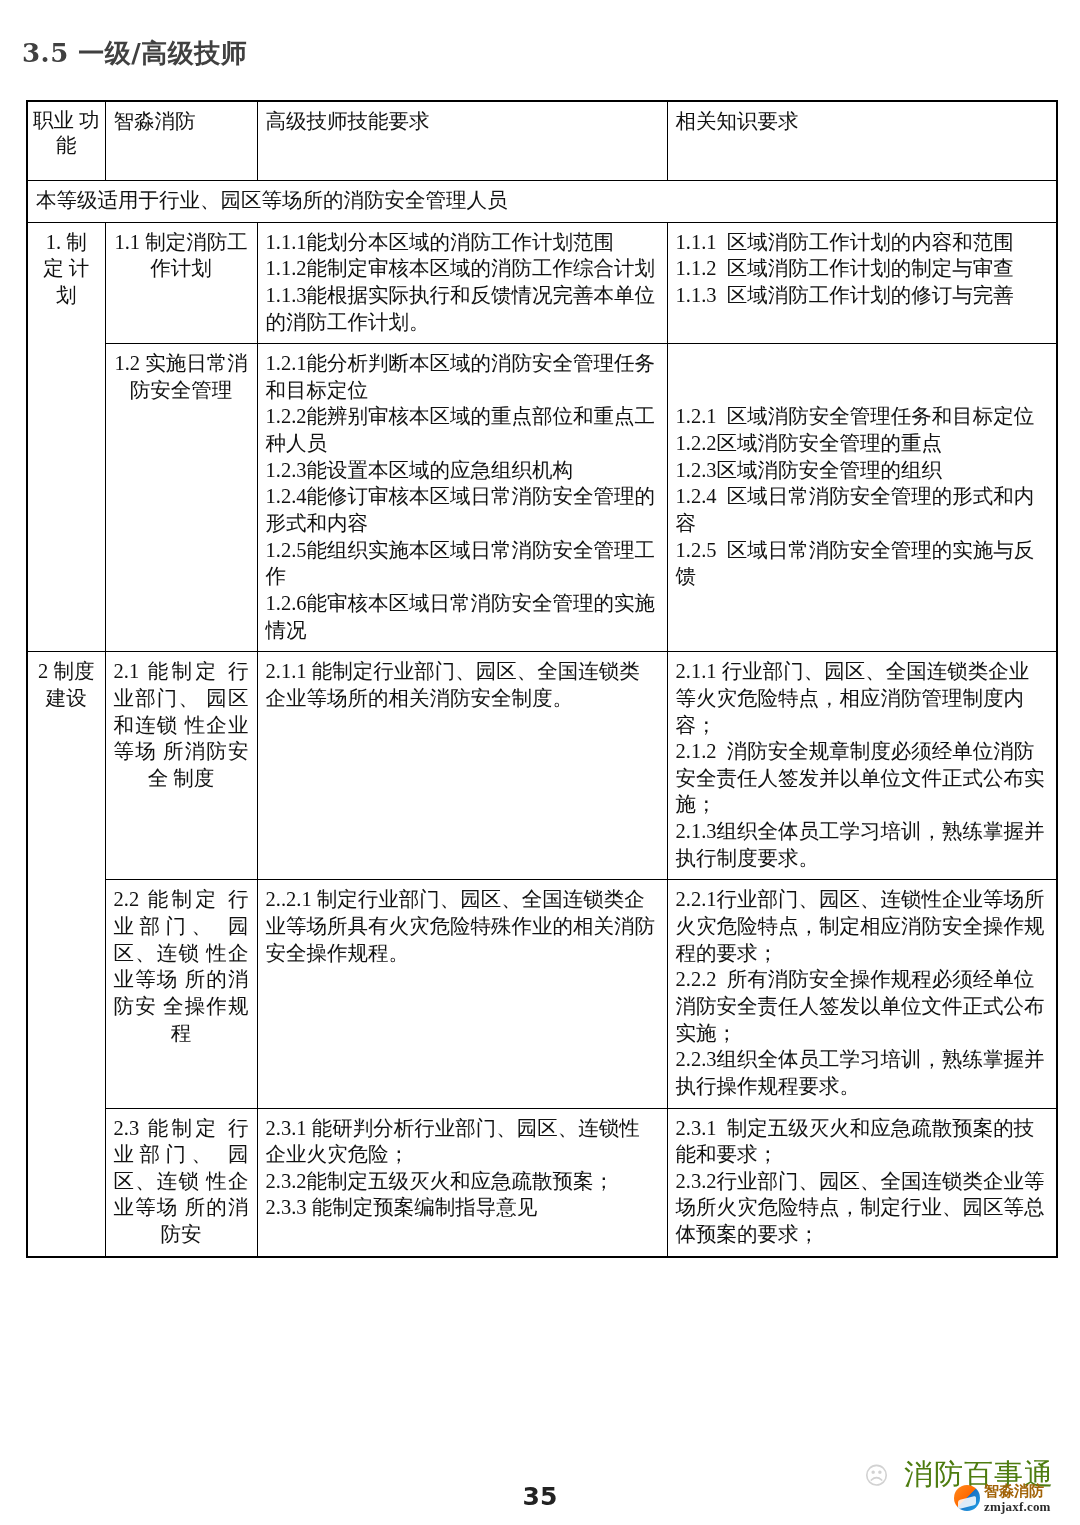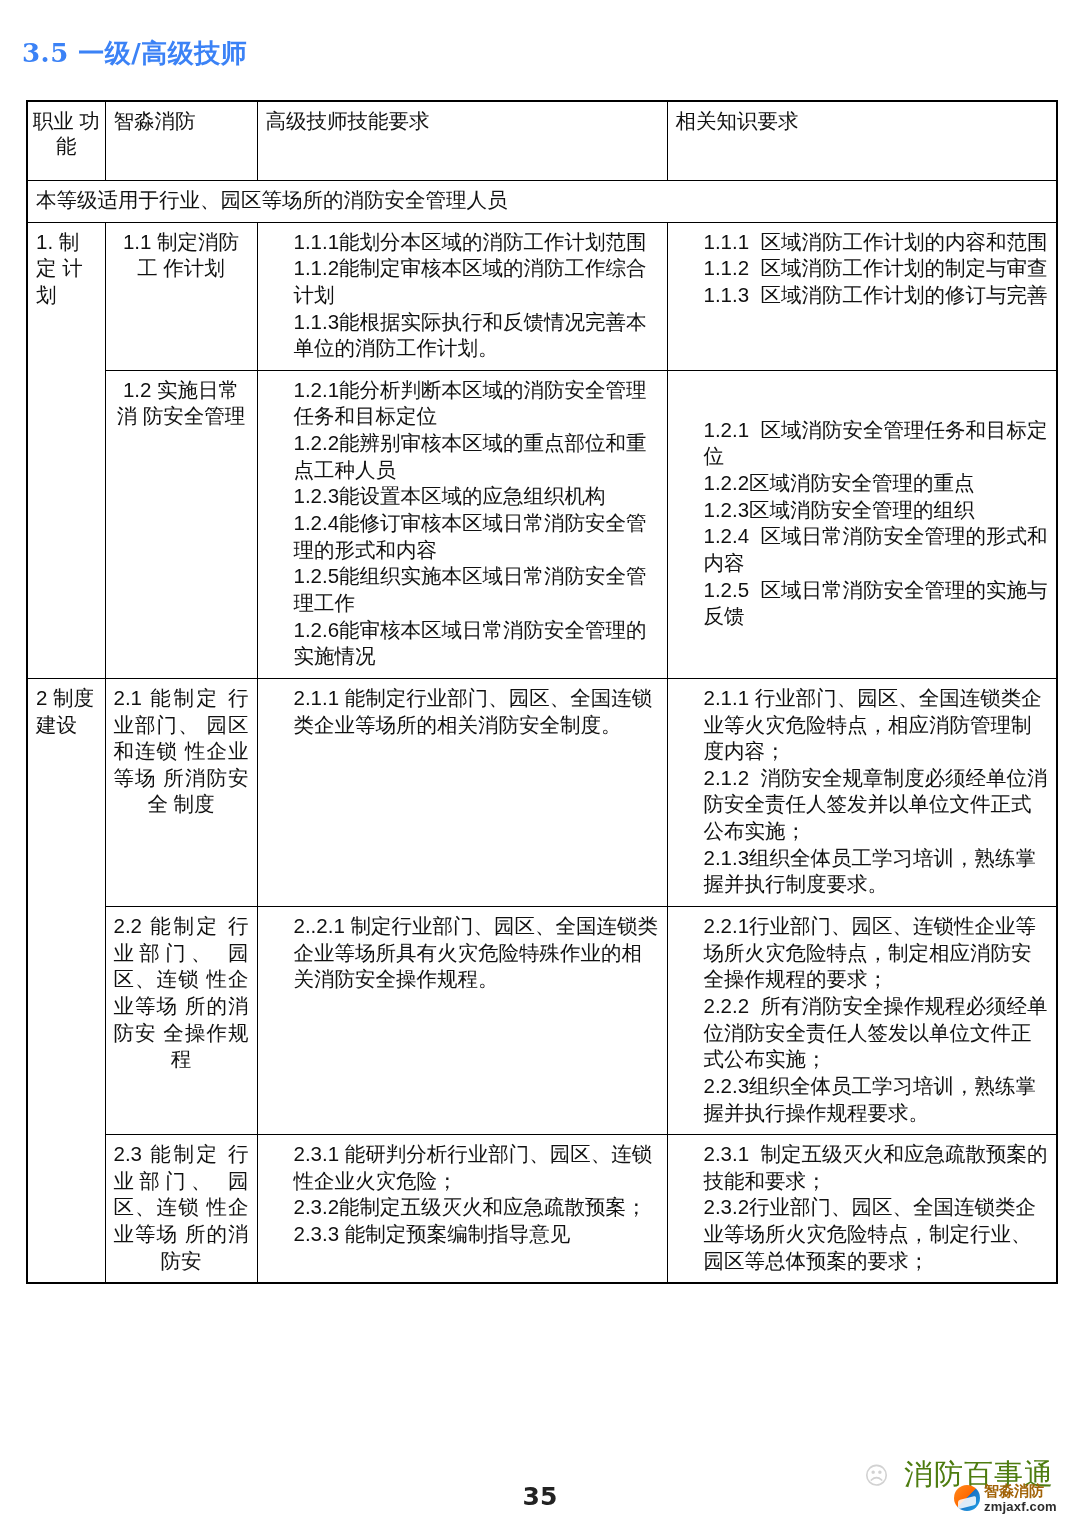--- a/index.html
+++ b/index.html
@@ -32,7 +32,7 @@
     font-weight: bold;
     letter-spacing: 0.5px;
     font-family: "DejaVu Serif", "Liberation Serif", serif;
-    color: #3b82f6;
+    color: #404040;
     white-space: nowrap;
   }
 

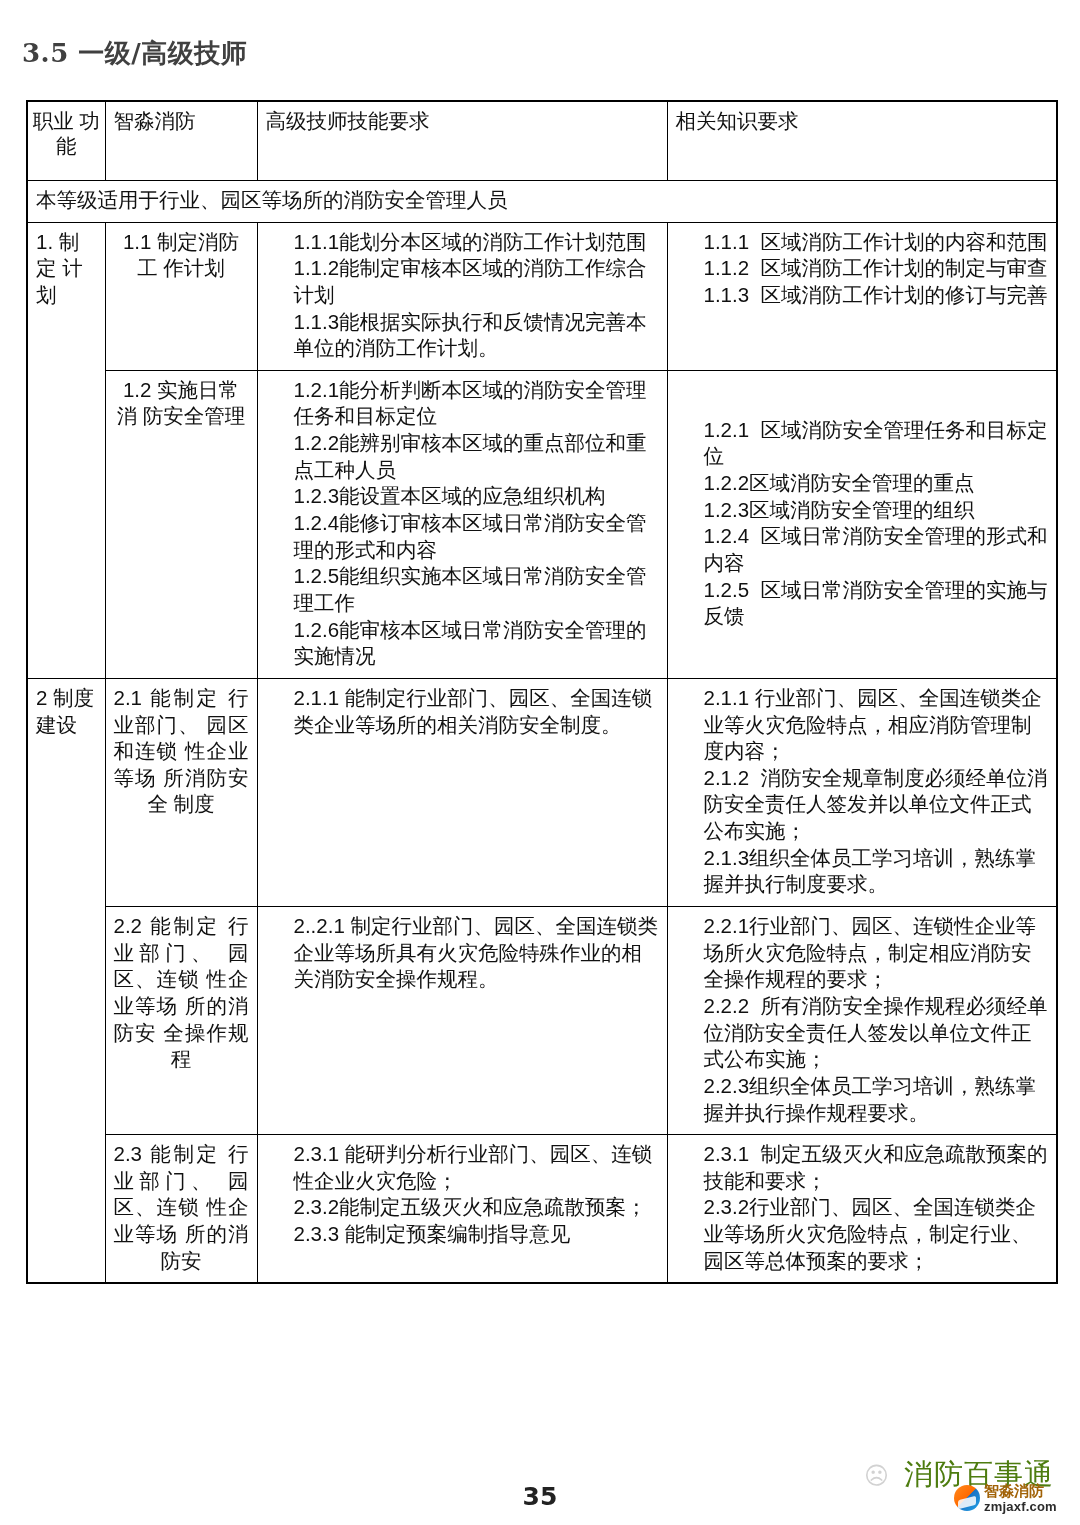--- a/index.html
+++ b/index.html
@@ -52,7 +52,7 @@
     padding: 6px 8px 8px 8px;
     font-size: 20.5px;
     line-height: 1.30;
-    font-family: Liberation Sans, sans-serif;
+    font-family: Liberation Serif, serif;
     color: #111;
     font-weight: normal;
   }

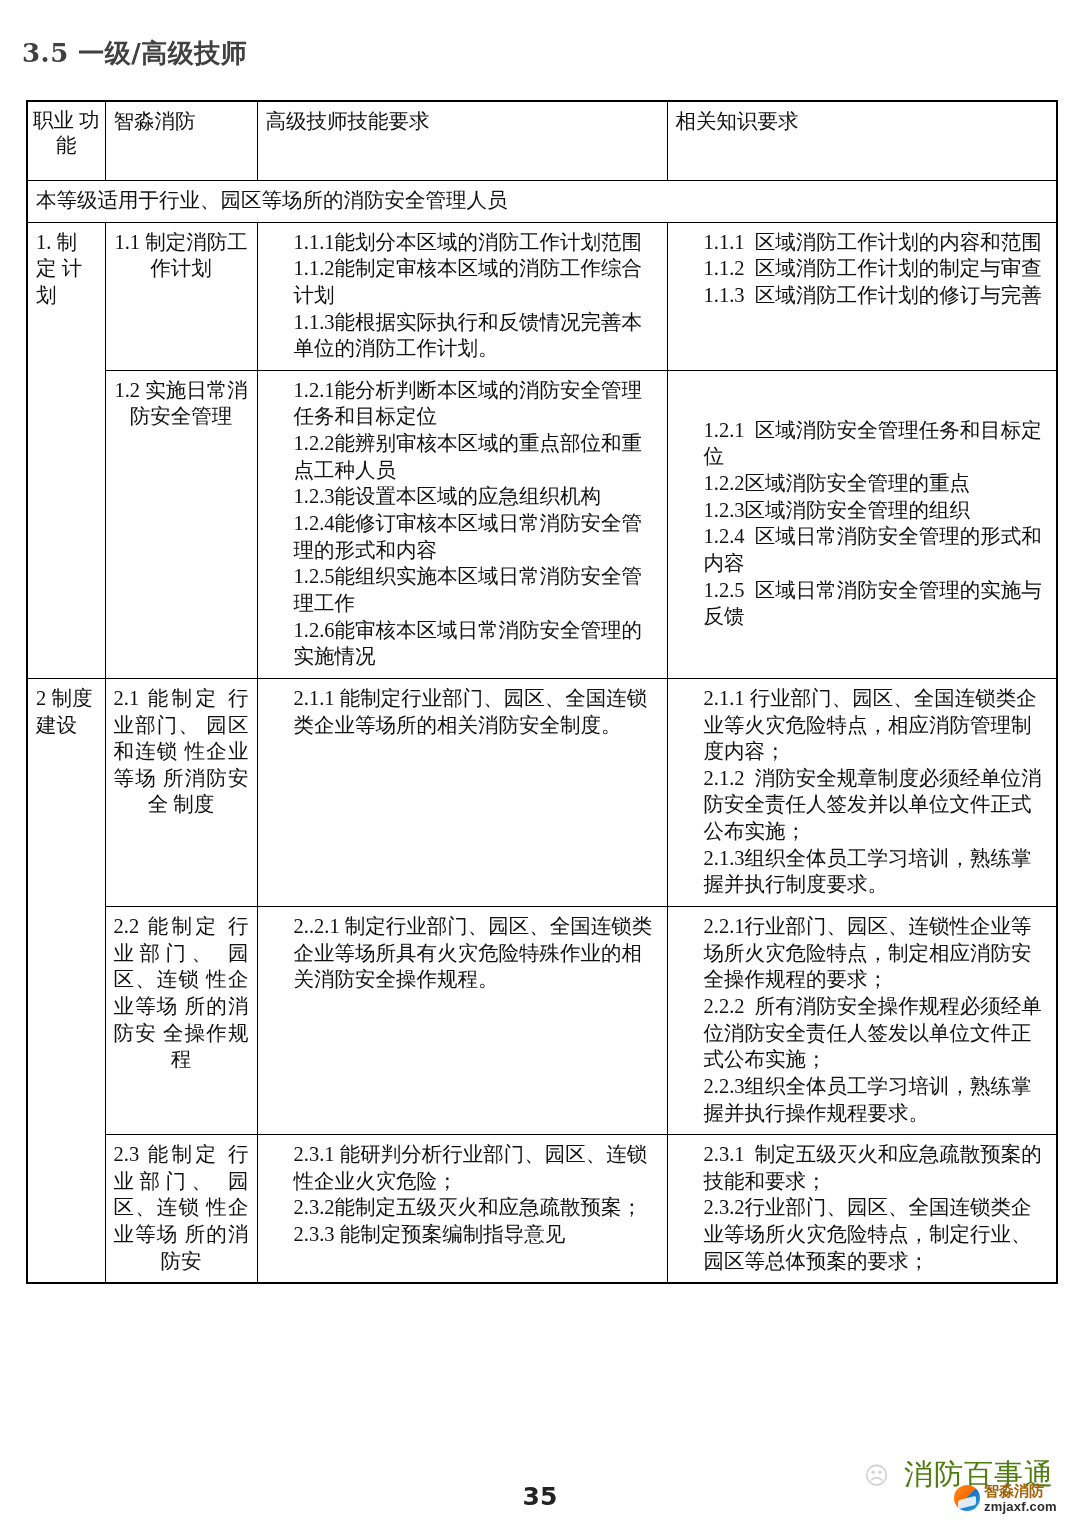--- a/index.html
+++ b/index.html
@@ -90,7 +90,7 @@
   }
 
   .fn-cell {
-    text-align: left;
+    text-align: center;
     vertical-align: middle;
     line-height: 1.28;
     padding-left: 2px;

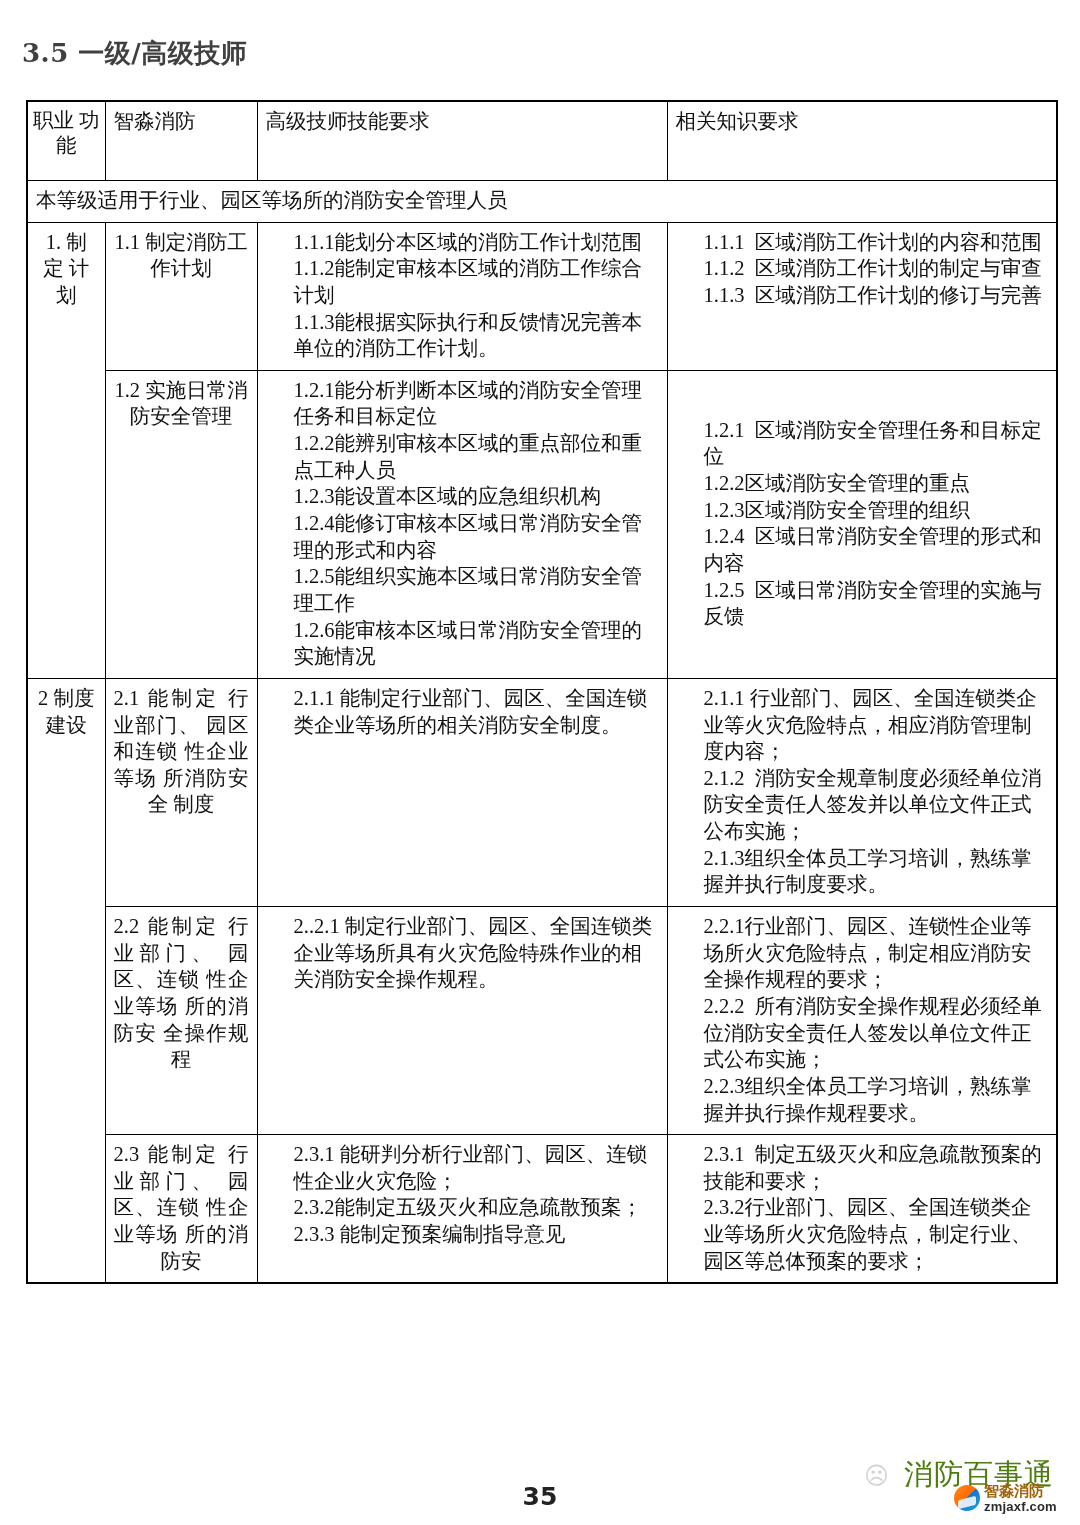--- a/index.html
+++ b/index.html
@@ -122,7 +122,6 @@
   .lines > div {
     white-space: pre-wrap;
     word-break: break-all;
-    margin-left: 28px;
   }
 
   .page-number {

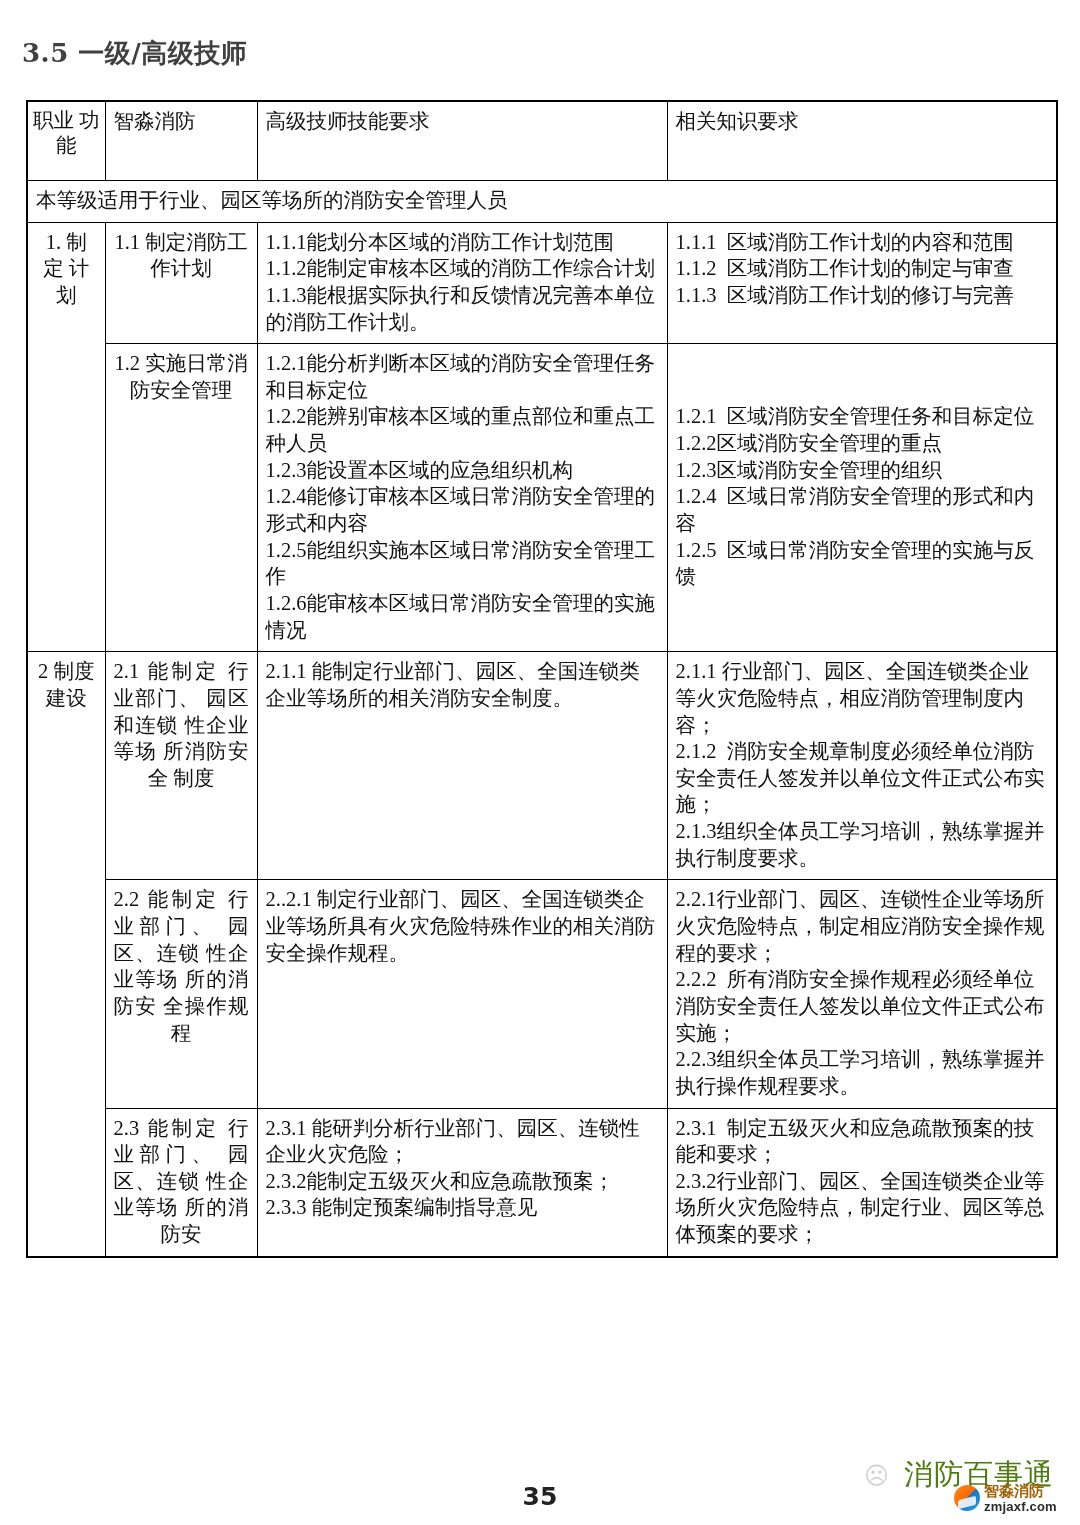--- a/index.html
+++ b/index.html
@@ -210,7 +210,7 @@
     font-size: 13px;
     font-weight: bold;
     color: #2b2b2b;
-    font-family: Liberation Sans, sans-serif;
+    font-family: Liberation Serif, serif;
     letter-spacing: 0.2px;
     white-space: nowrap;
   }

